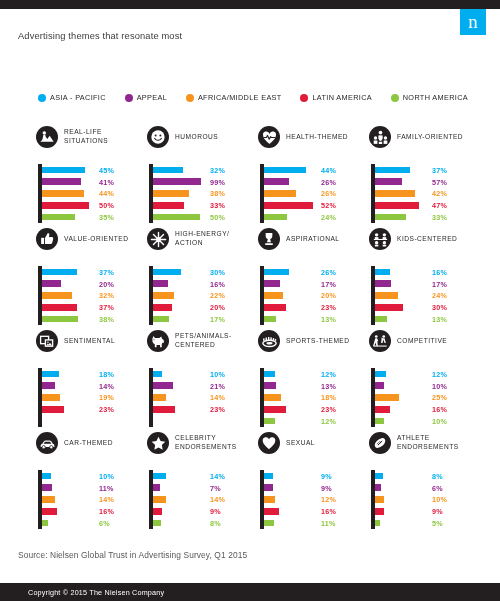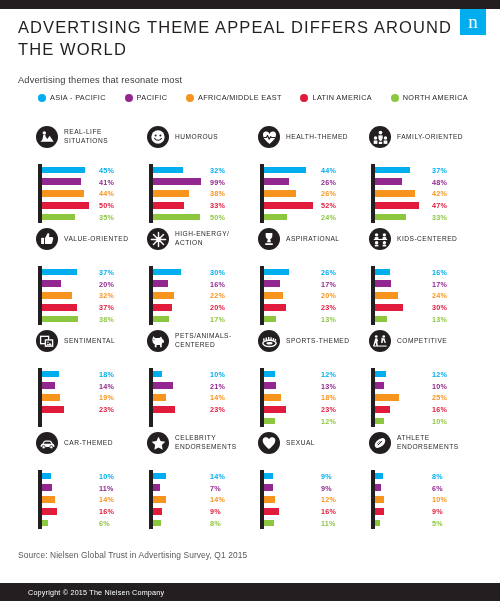--- a/index.html
+++ b/index.html
@@ -106,7 +106,6 @@
   <div class="logo">n</div>
 
   <div class="header">
-    <h1 class="title">ADVERTISING THEME APPEAL DIFFERS AROUND THE WORLD</h1>
     <div class="subtitle">Advertising themes that resonate most</div>
   </div>
 

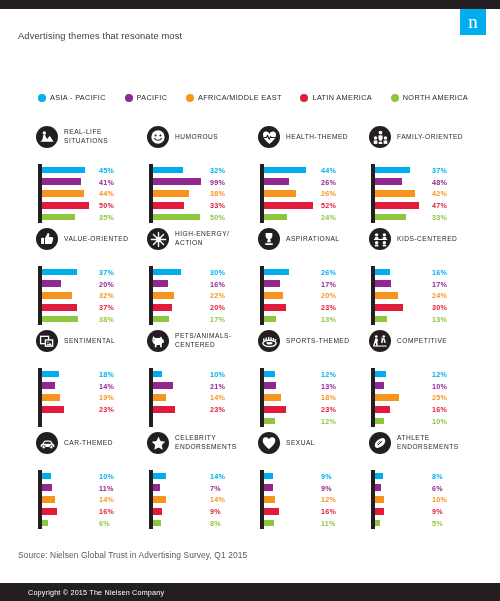--- a/index.html
+++ b/index.html
@@ -116,7 +116,7 @@
       </div>
       <div class="legend-item">
         <span class="legend-dot" style="background: rgb(146, 39, 143);"></span>
-        <span class="legend-label">PACIFIC</span>
+        <span class="legend-label">APPEAL</span>
       </div>
       <div class="legend-item">
         <span class="legend-dot" style="background: rgb(247, 148, 30);"></span>

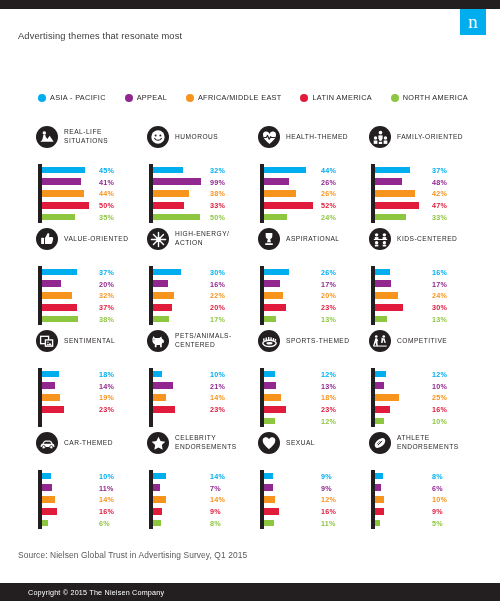--- a/index.html
+++ b/index.html
@@ -269,7 +269,7 @@
             </div>
             <div class="row">
               <span class="bar" style="width: 27.4182px; background: rgb(146, 39, 143);"></span>
-              <span class="val" style="color: rgb(146, 39, 143);">48%</span>
+              <span class="val" style="color: rgb(146, 39, 143);">57%</span>
             </div>
             <div class="row">
               <span class="bar" style="width: 39.7091px; background: rgb(247, 148, 30);"></span>

